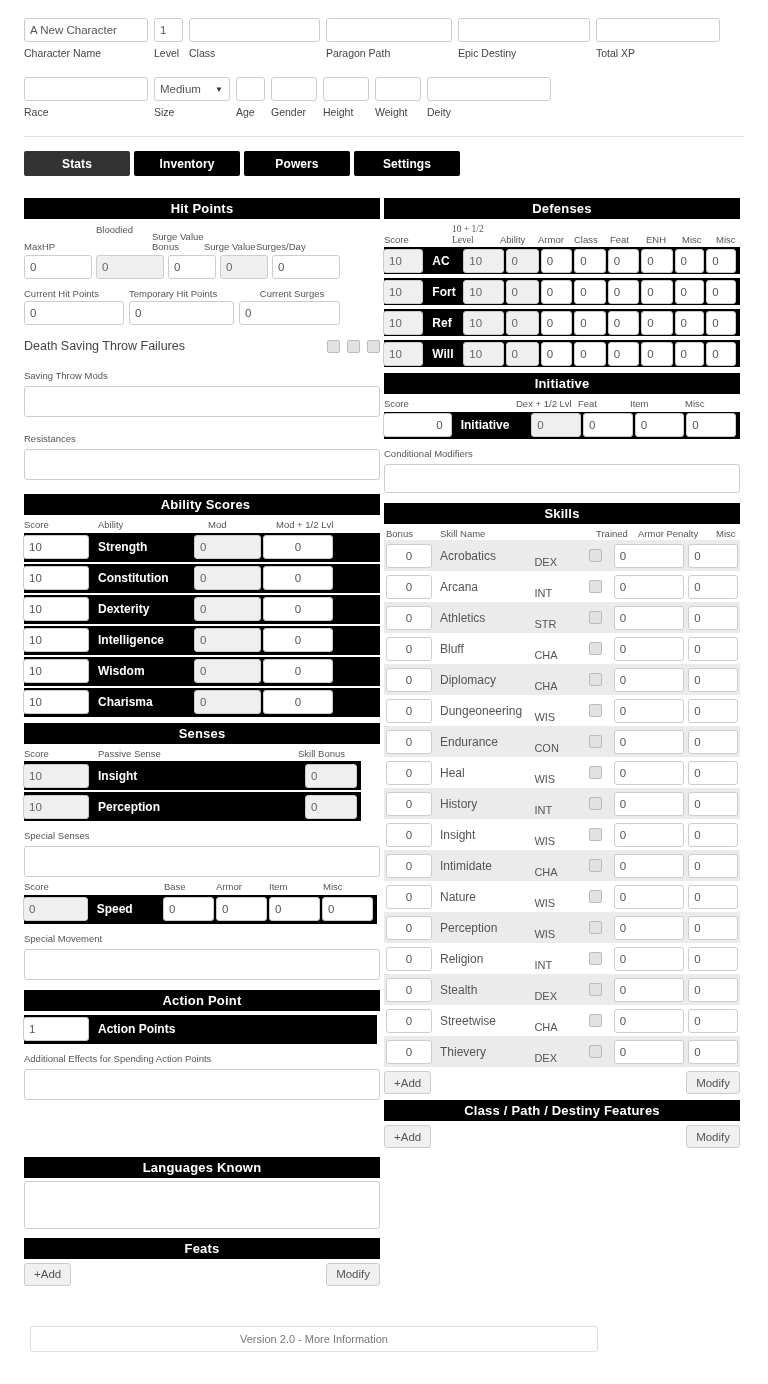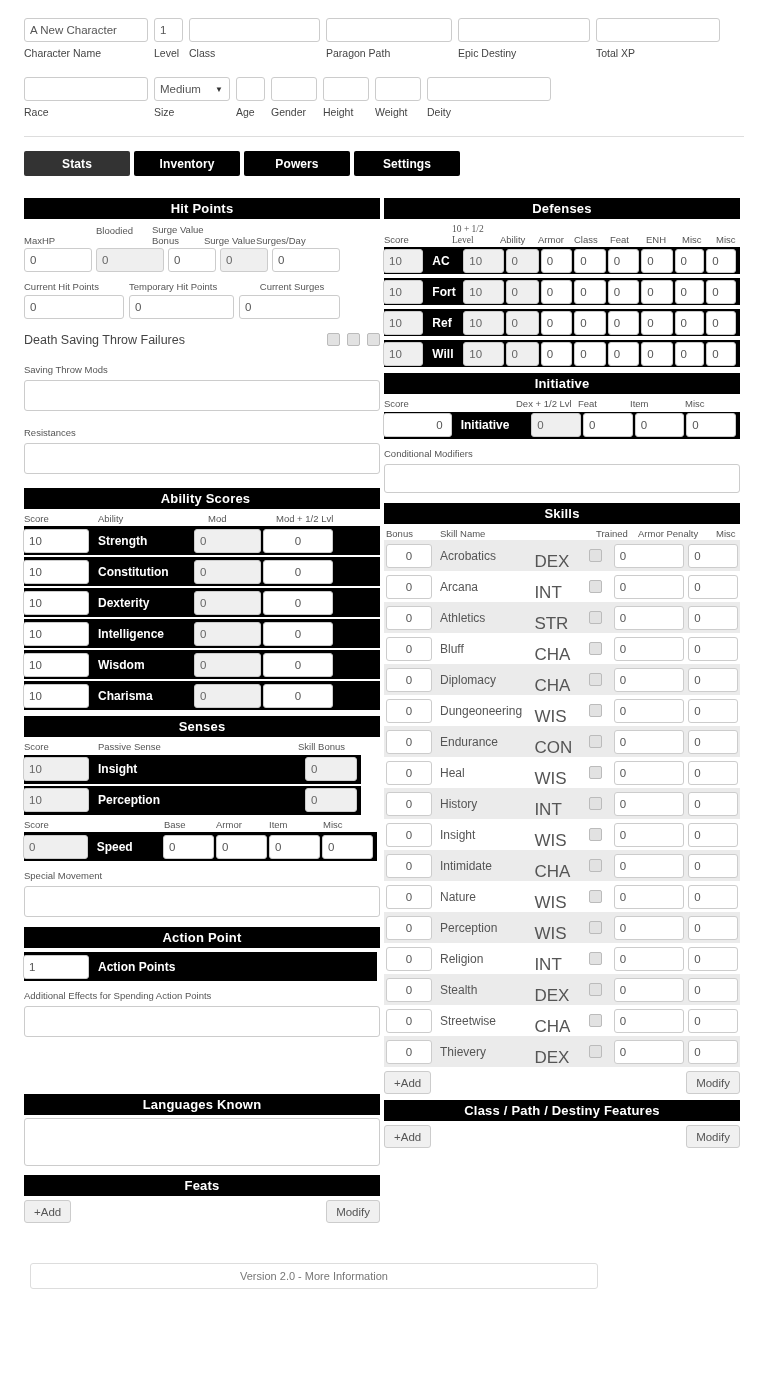--- a/index.html
+++ b/index.html
@@ -211,7 +211,7 @@
       <div class="bar">Hit Points</div>
       <div style="display: flex; margin-top: 6px; align-items: flex-end;" id="hp1lbl">
           <div class="lbl-sm" style="width: 72px; margin-bottom: 0px;">MaxHP</div>
-          <div class="lbl-sm" style="width: 56px; margin-bottom: 10px;">Bloodied</div>
+          <div class="lbl-sm" style="width: 56px; margin-bottom: 17px;">Bloodied</div>
           <div class="lbl-sm" style="width: 52px; margin-bottom: 0px;">Surge Value Bonus</div>
           <div class="lbl-sm" style="width: 52px; margin-bottom: 0px;">Surge Value</div>
           <div class="lbl-sm" style="width: 72px; margin-bottom: 0px;">Surges/Day</div>

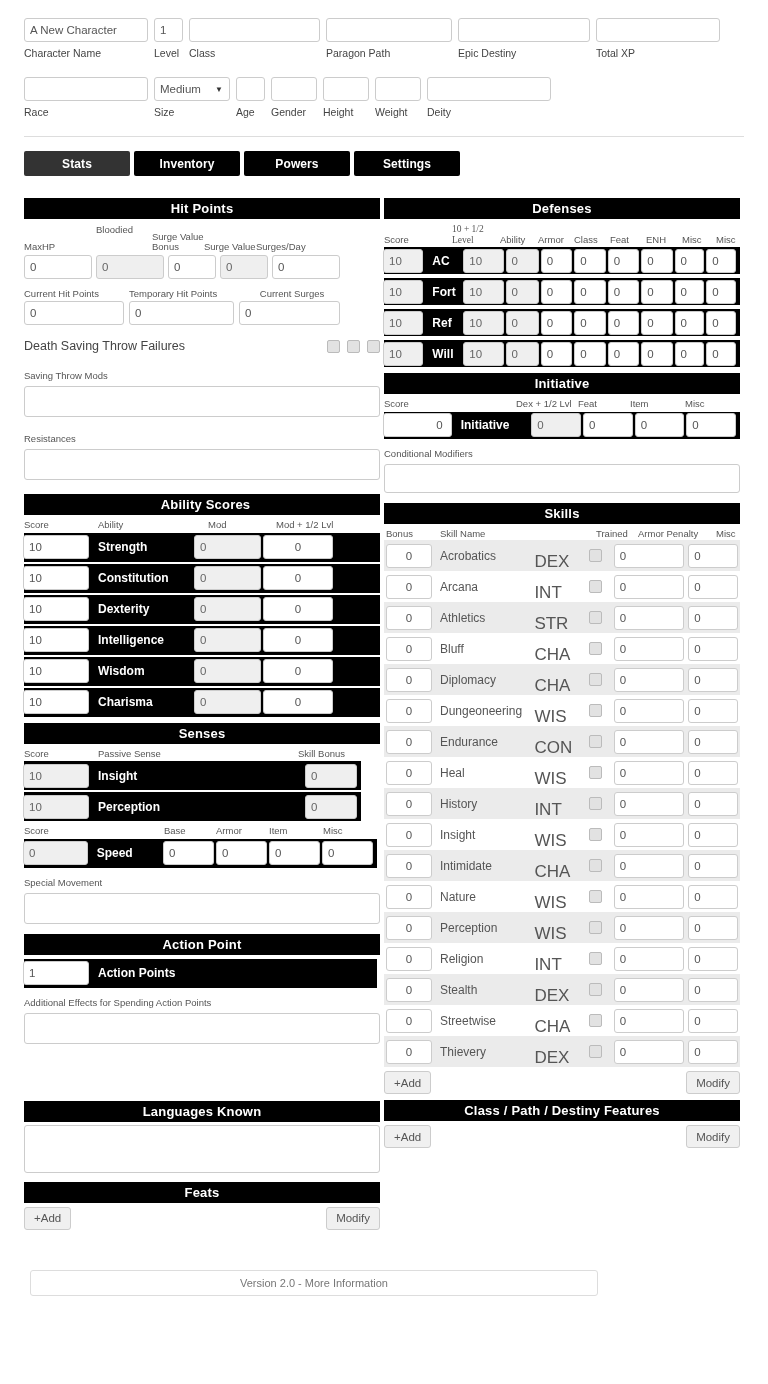--- a/index.html
+++ b/index.html
@@ -128,7 +128,7 @@
   }
   .skill-row.alt { background: #ebebeb; }
   .skill-row .sk-name { width: 108px; font-size: 12px; color: #555; padding-left: 8px; }
-  .skill-row .sk-abil { width: 46px; font-size: 17px; color: #555; margin-top: 12px; }
+  .skill-row .sk-abil { width: 46px; font-size: 11px; color: #555; margin-top: 12px; }
   .skill-row .sk-tr { width: 38px; display: flex; justify-content: center; }
 
   .cbx {

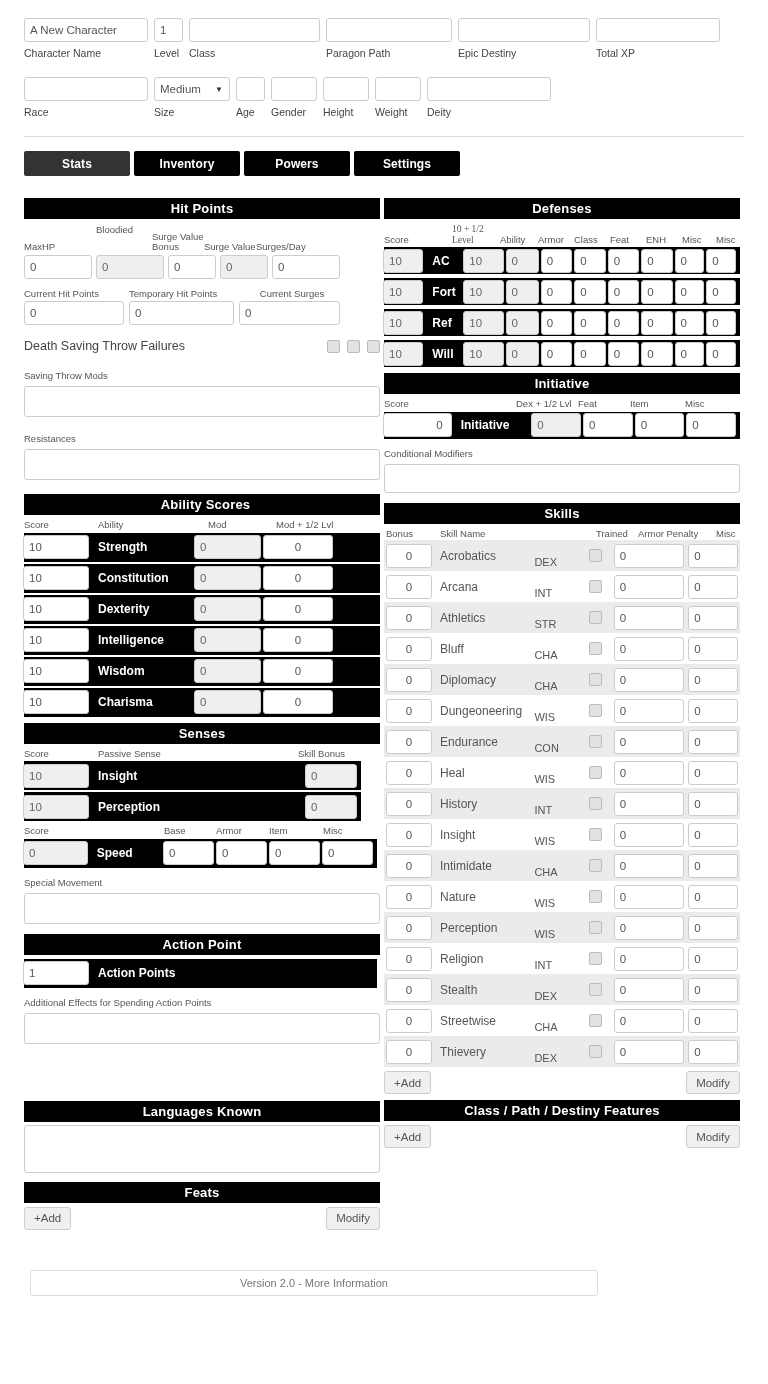--- a/index.html
+++ b/index.html
@@ -319,6 +319,10 @@
             <div class="inp ro" style="width: 52px;">0</div>
           </div>
         </div>
+      <div style="margin-top:4px">
+        <span class="lbl-sm">Special Senses</span>
+        <div class="textarea" style="height:31px;margin-top:3px;"></div>
+      </div>
 
       <div class="collbl" style="margin-top:5px;margin-bottom:2px;" id="mvlbl">
           <div class="lbl-sm" style="width: 140px;">Score</div>

